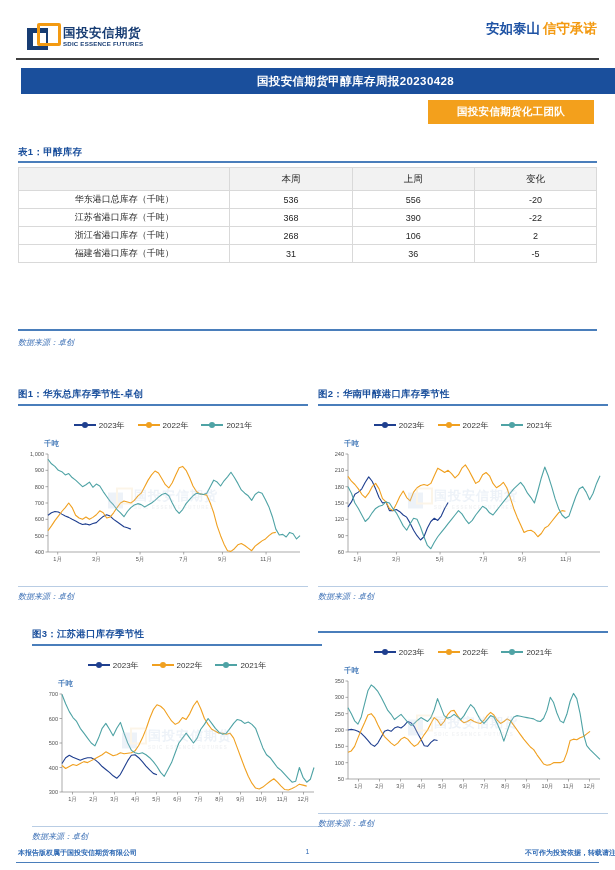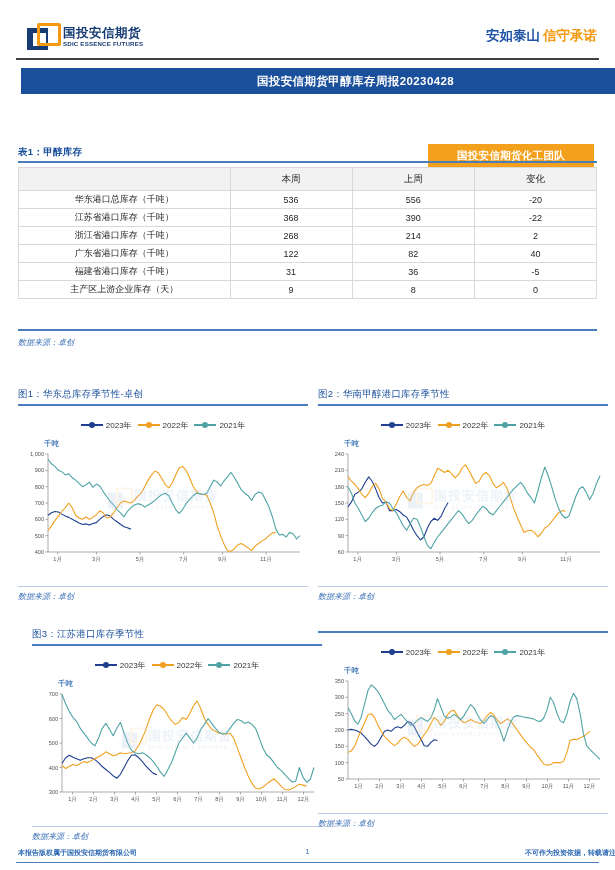--- a/index.html
+++ b/index.html
@@ -35,7 +35,7 @@
     transform:scaleX(1.02);transform-origin:left;
   }
   .tagline{
-    position:absolute;right:18px;top:27px;
+    position:absolute;right:18px;top:20px;
     font-family:"Liberation Sans","DejaVu Sans",sans-serif;
     font-size:13.5px;font-weight:bold;white-space:nowrap;margin-left:28px;
   }

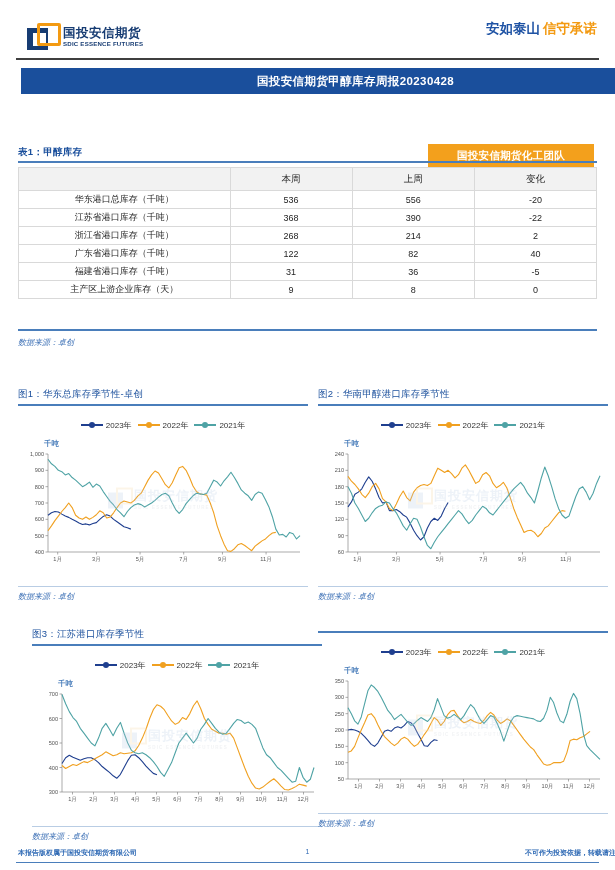--- a/index.html
+++ b/index.html
@@ -54,7 +54,7 @@
   }
   .team-bar{
     position:absolute;right:21px;top:100px;width:166px;height:24px;background:#f3a01c;
-    display:flex;align-items:center;justify-content:center;margin-top:44px;
+    display:flex;align-items:center;justify-content:center;
   }
   .team-bar span{
     font-family:"Liberation Sans","DejaVu Sans",sans-serif;

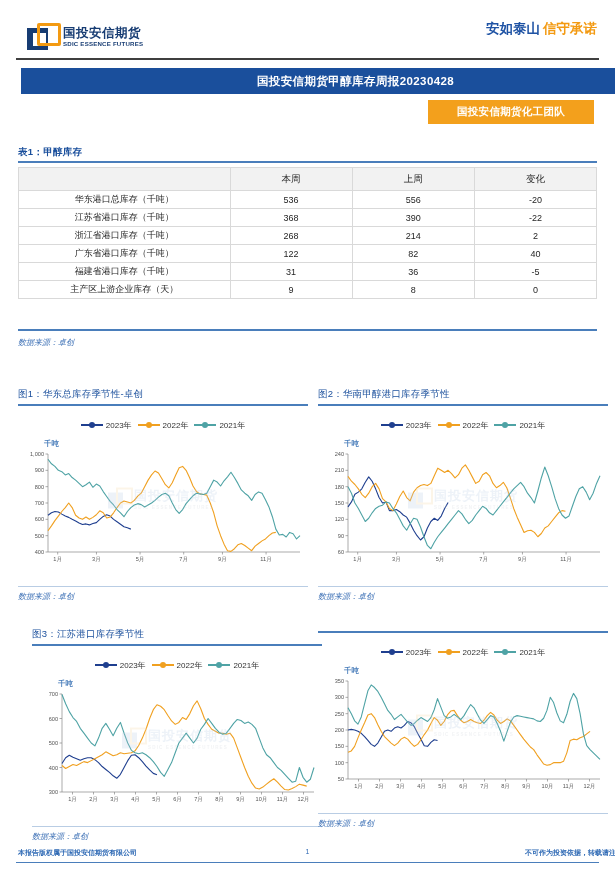--- a/index.html
+++ b/index.html
@@ -205,7 +205,7 @@
         <tr>
           <td class="rowlabel">浙江省港口库存（千吨）</td>
           <td class="num">268</td>
-          <td class="num">214</td>
+          <td class="num">106</td>
           <td class="num">2</td>
         </tr>
         <tr>

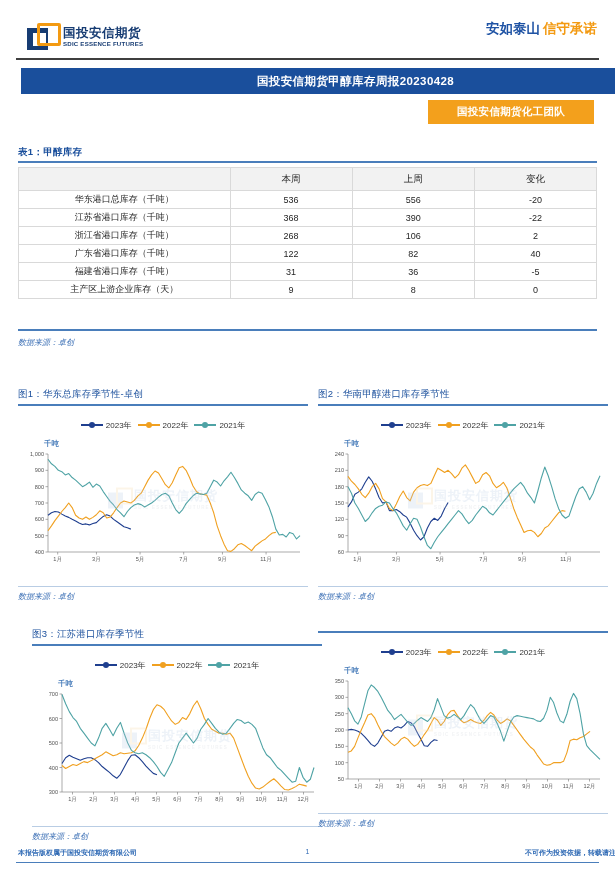--- a/index.html
+++ b/index.html
@@ -207,12 +207,6 @@
           <td class="num">268</td>
           <td class="num">106</td>
           <td class="num">2</td>
-        </tr>
-        <tr>
-          <td class="rowlabel">广东省港口库存（千吨）</td>
-          <td class="num">122</td>
-          <td class="num">82</td>
-          <td class="num">40</td>
         </tr>
         <tr>
           <td class="rowlabel">福建省港口库存（千吨）</td>

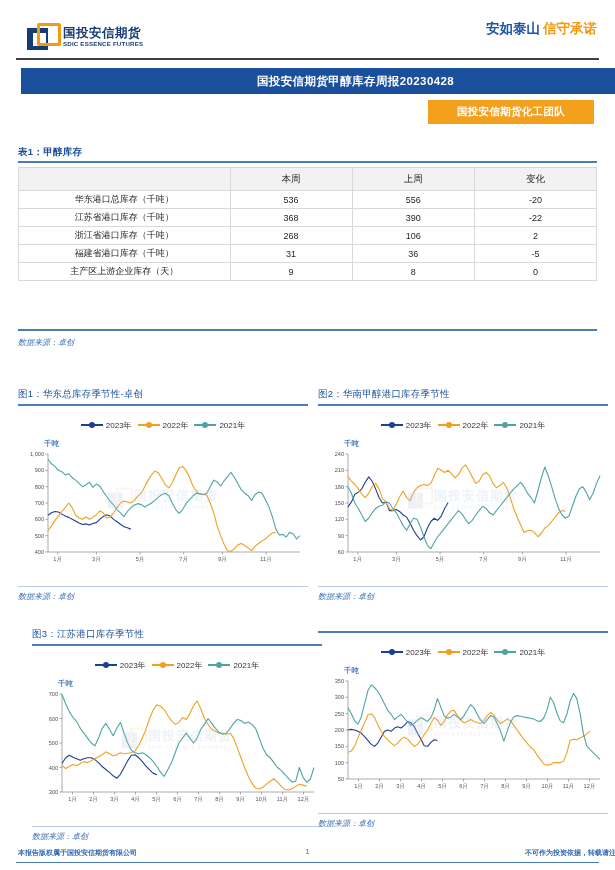--- a/index.html
+++ b/index.html
@@ -213,12 +213,6 @@
           <td class="num">31</td>
           <td class="num">36</td>
           <td class="num">-5</td>
-        </tr>
-        <tr>
-          <td class="rowlabel">主产区上游企业库存（天）</td>
-          <td class="num">9</td>
-          <td class="num">8</td>
-          <td class="num">0</td>
         </tr>
       </tbody>
   </table>

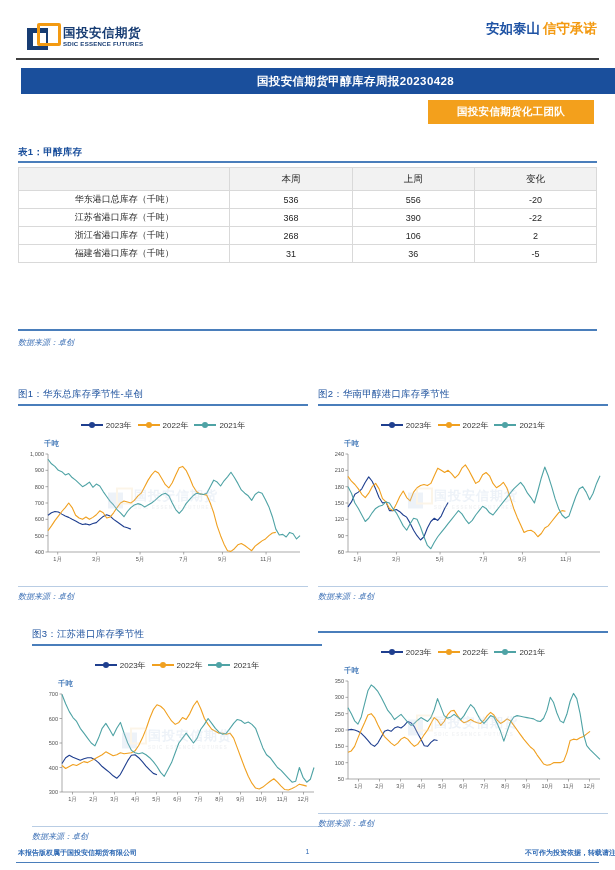--- a/index.html
+++ b/index.html
@@ -93,7 +93,7 @@
   .cb-4{left:318px;top:628px;}
   .ch-title{
     font-family:"Liberation Sans","DejaVu Sans",sans-serif;
-    font-size:9.5px;font-weight:normal;color:#1a4f9c;letter-spacing:.2px;
+    font-size:9.5px;font-weight:bold;color:#1a4f9c;letter-spacing:.2px;
     height:13px;
   }
   .ch-rule{width:100%;height:1.5px;background:#4a7ebb;margin-top:3px;}

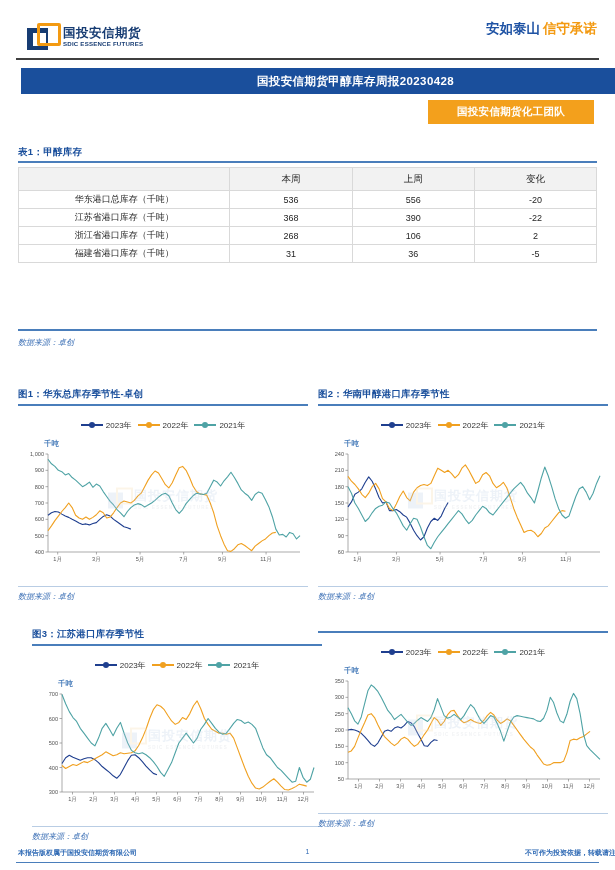--- a/index.html
+++ b/index.html
@@ -100,7 +100,7 @@
   .ch-area{position:relative;width:290px;height:178px;}
   .legend{
     position:absolute;left:0;top:14px;width:290px;
-    display:flex;justify-content:center;gap:6px;align-items:center;
+    display:flex;justify-content:center;gap:13px;align-items:center;
   }
   .lg-item{display:flex;align-items:center;gap:3px;}
   .lg-line{width:13px;height:2px;}

